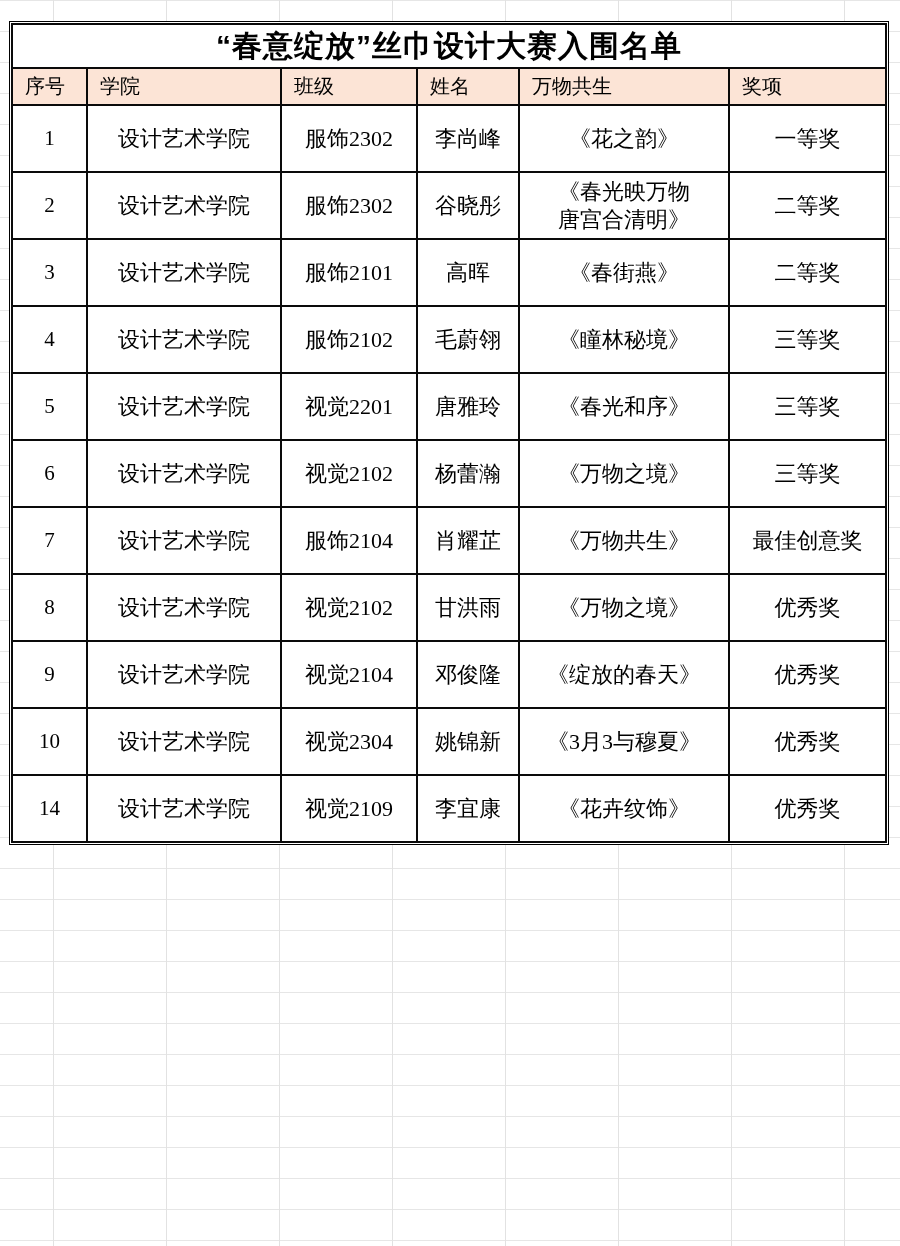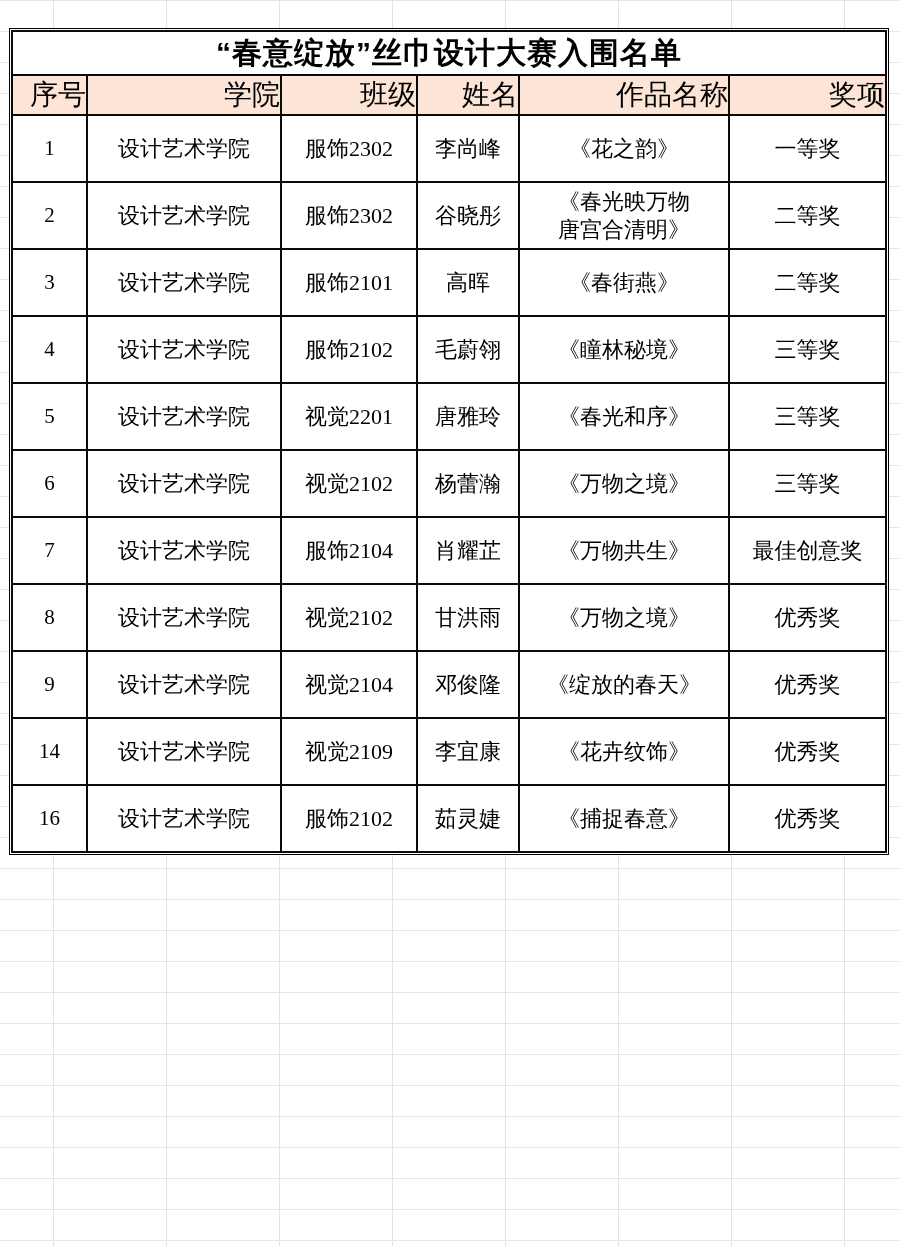--- a/index.html
+++ b/index.html
@@ -27,7 +27,7 @@
   .table-frame {
     position: absolute;
     left: 9px;
-    top: 28px;
+    top: 21px;
     border: 1px solid #000;
     padding: 1px;
     background: #fff;

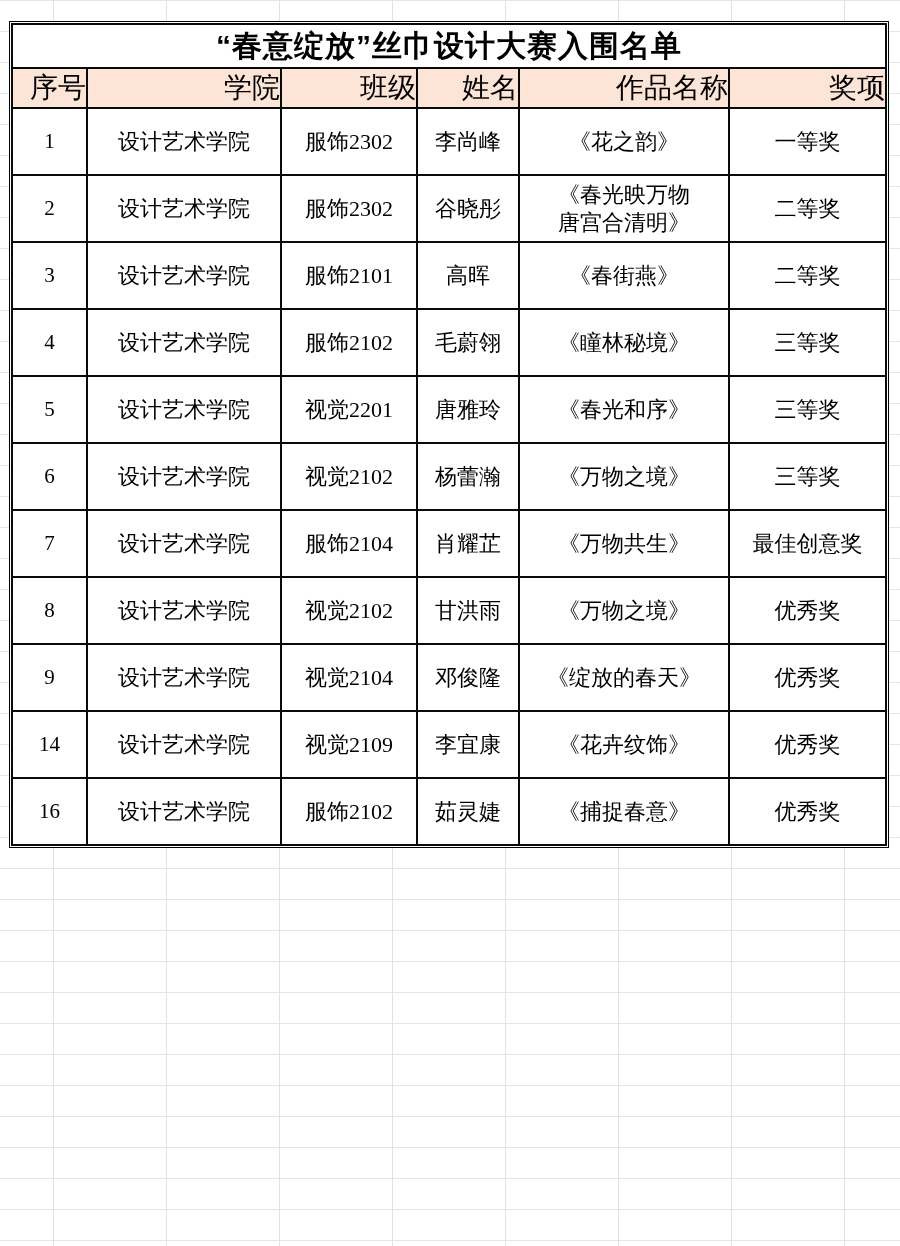--- a/index.html
+++ b/index.html
@@ -56,9 +56,9 @@
     height: 35px;
     background: #fce4d6;
     font-weight: 400;
-    font-size: 28px;
-    text-align: right;
-    padding-left: 0;
+    font-size: 20px;
+    text-align: left;
+    padding-left: 12px;
   }
   tbody td {
     height: 65px;

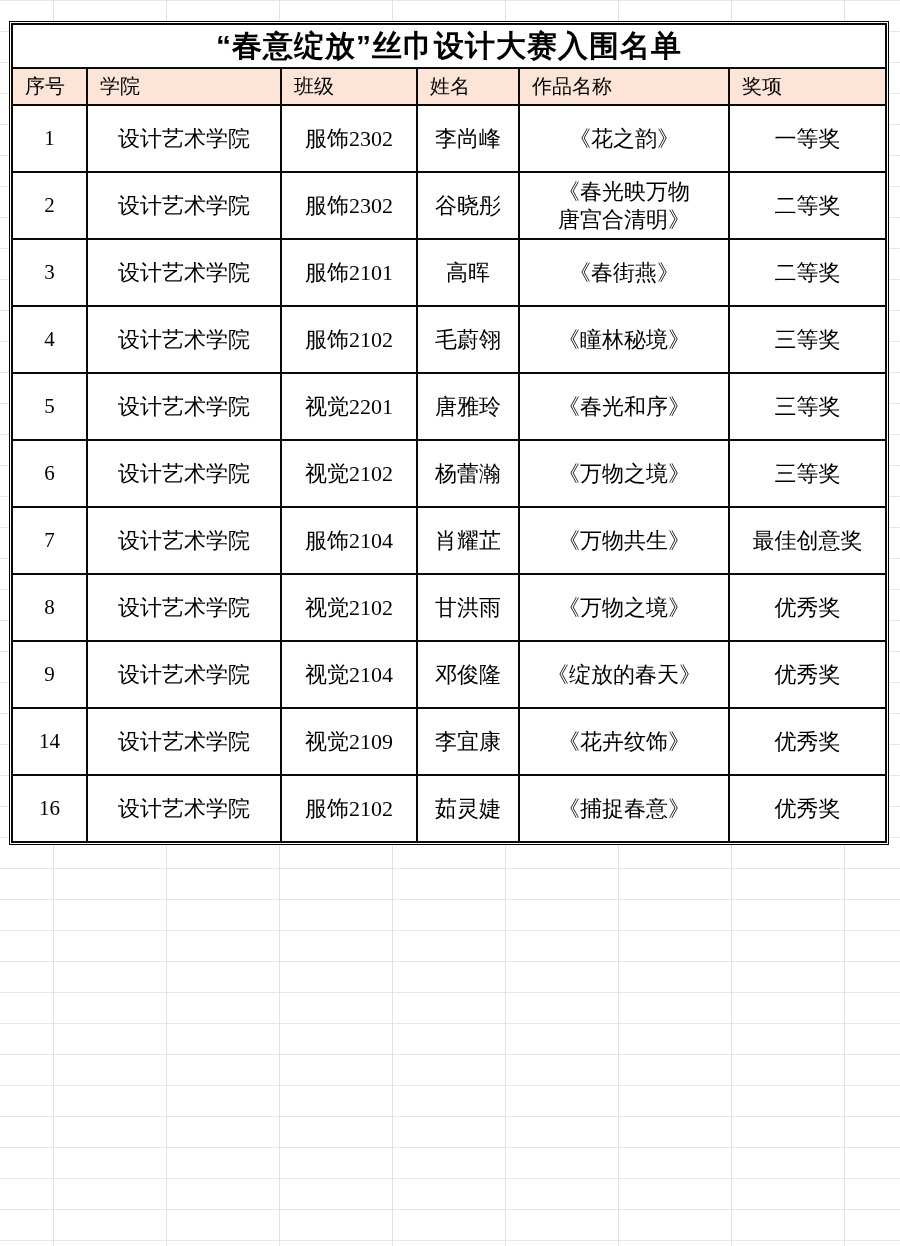--- a/index.html
+++ b/index.html
@@ -94,7 +94,7 @@
           <th>学院</th>
           <th>班级</th>
           <th>姓名</th>
-          <th>作品名称</th>
+          <th>万物共生</th>
           <th>奖项</th>
         </tr>
       </thead>

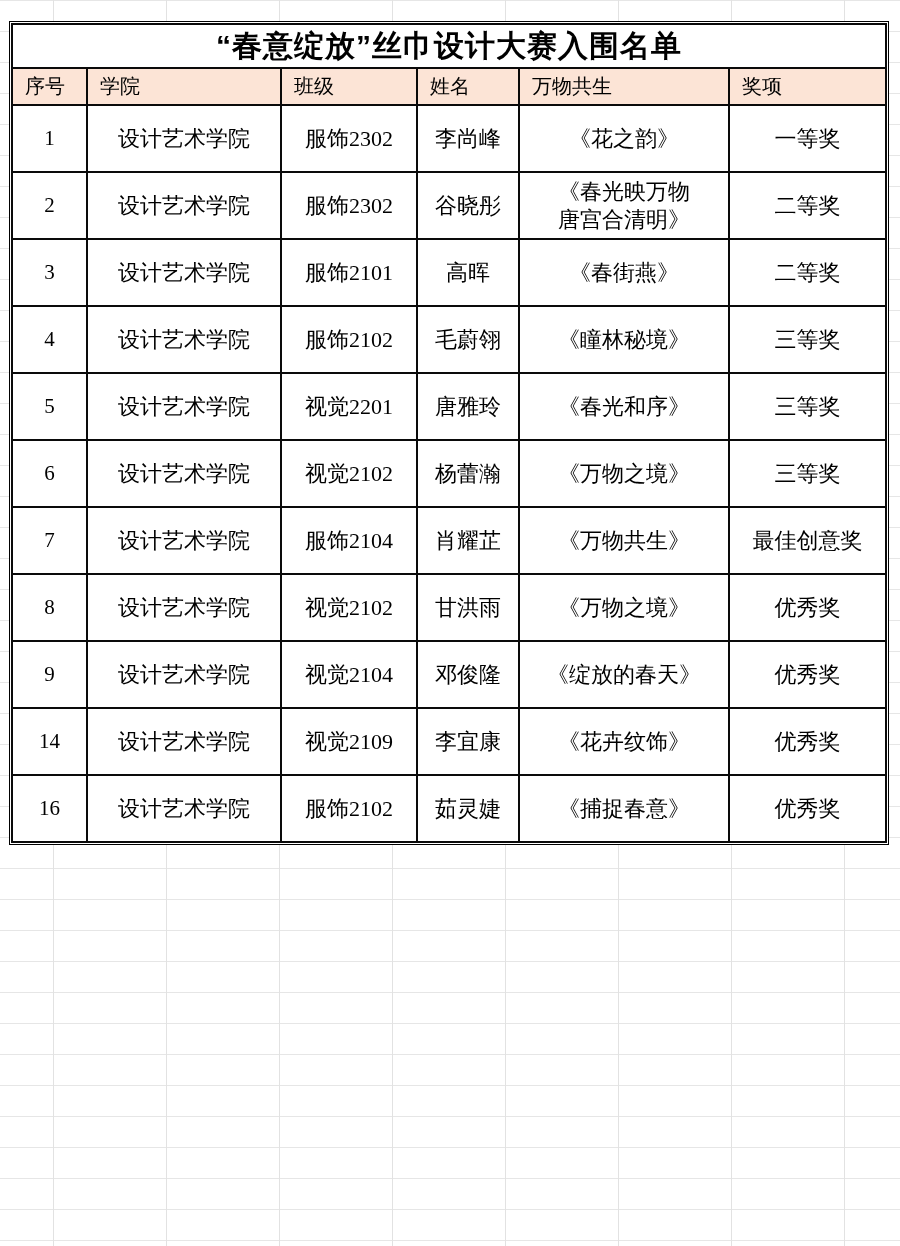--- a/index.html
+++ b/index.html
@@ -181,6 +181,14 @@
     <td class="c-award">优秀奖</td>
   </tr>
 
+  <tr>
+    <td class="c-no">10</td>
+    <td class="c-college">设计艺术学院</td>
+    <td class="c-class">视觉2304</td>
+    <td class="c-name">姚锦新</td>
+    <td class="c-work">《3月3与穆夏》</td>
+    <td class="c-award">优秀奖</td>
+  </tr>
 
 
 

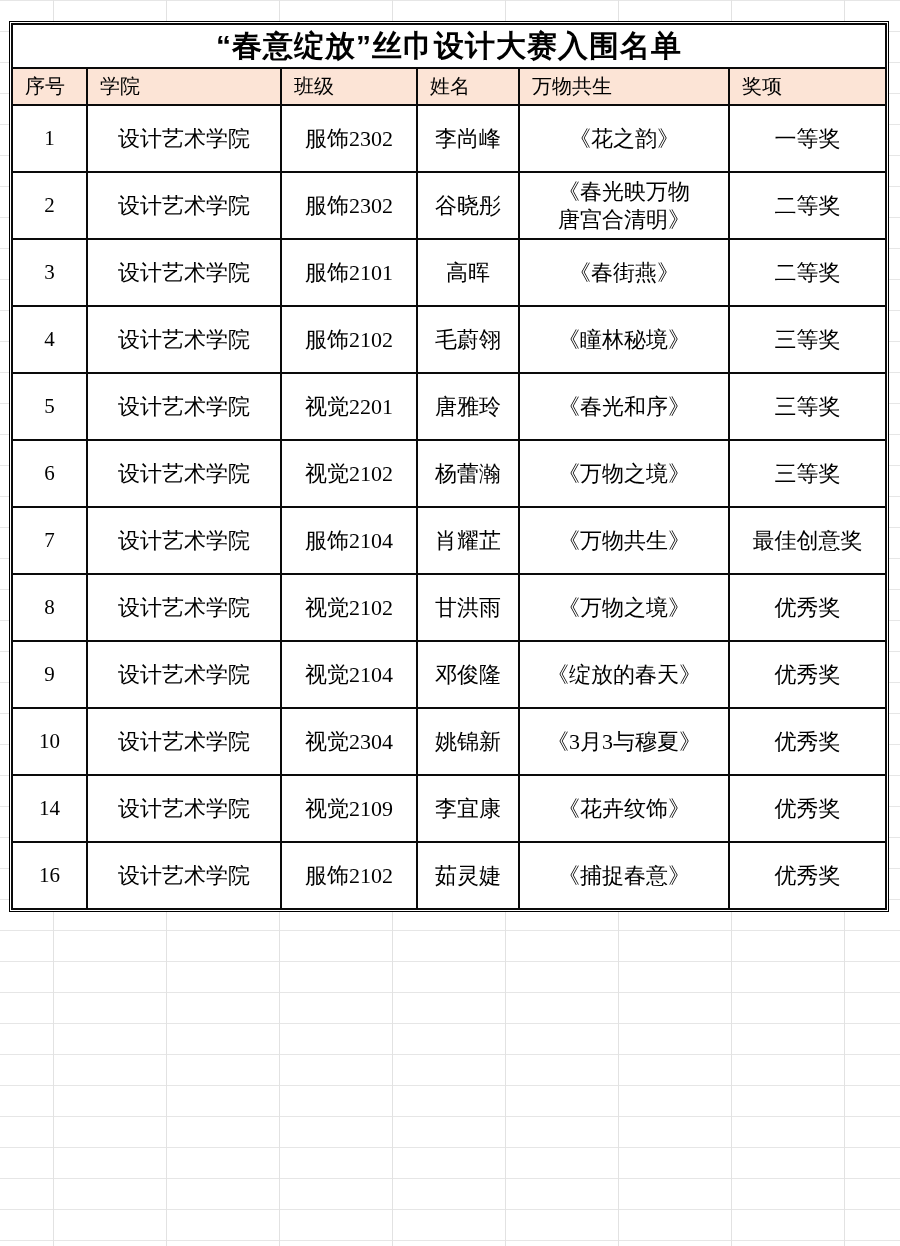--- a/index.html
+++ b/index.html
@@ -203,14 +203,6 @@
   </tr>
 
 
-  <tr>
-    <td class="c-no">16</td>
-    <td class="c-college">设计艺术学院</td>
-    <td class="c-class">服饰2102</td>
-    <td class="c-name">茹灵婕</td>
-    <td class="c-work">《捕捉春意》</td>
-    <td class="c-award">优秀奖</td>
-  </tr>
 
 </tbody>
     </table>

